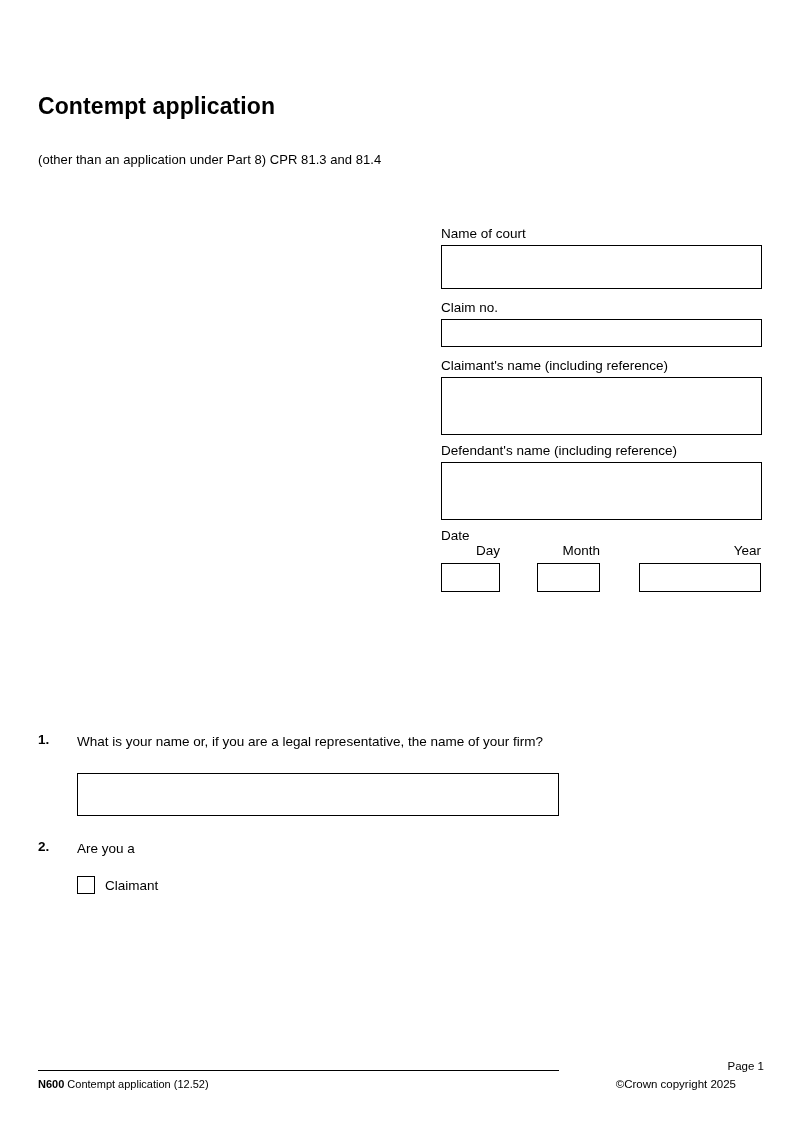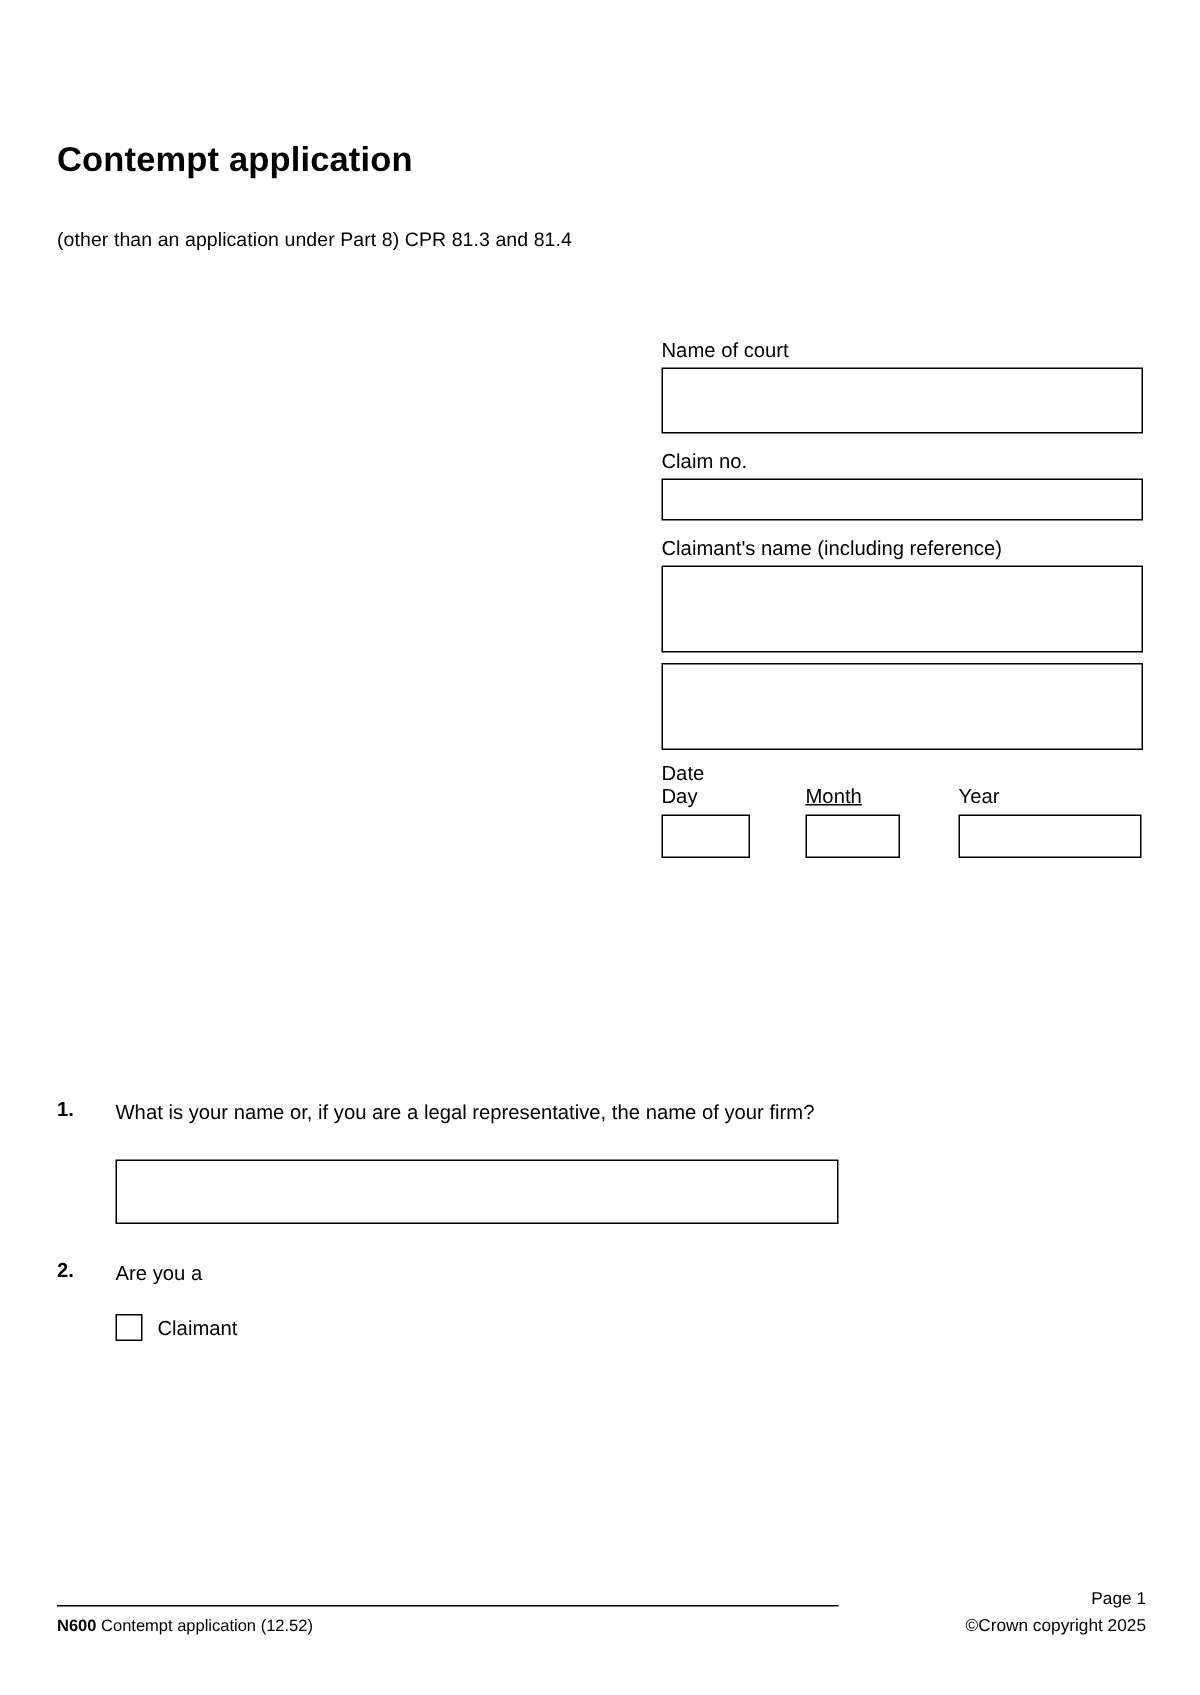--- a/index.html
+++ b/index.html
@@ -188,6 +188,7 @@
     <div class="field-label">Claimant's name (including reference)</div>
     <div class="box box-claimant"></div>
 
+    <div class="field-label">Defendant's name (including reference)</div>
     <div class="box box-defend"></div>
 
     <div class="date-label">Date</div>

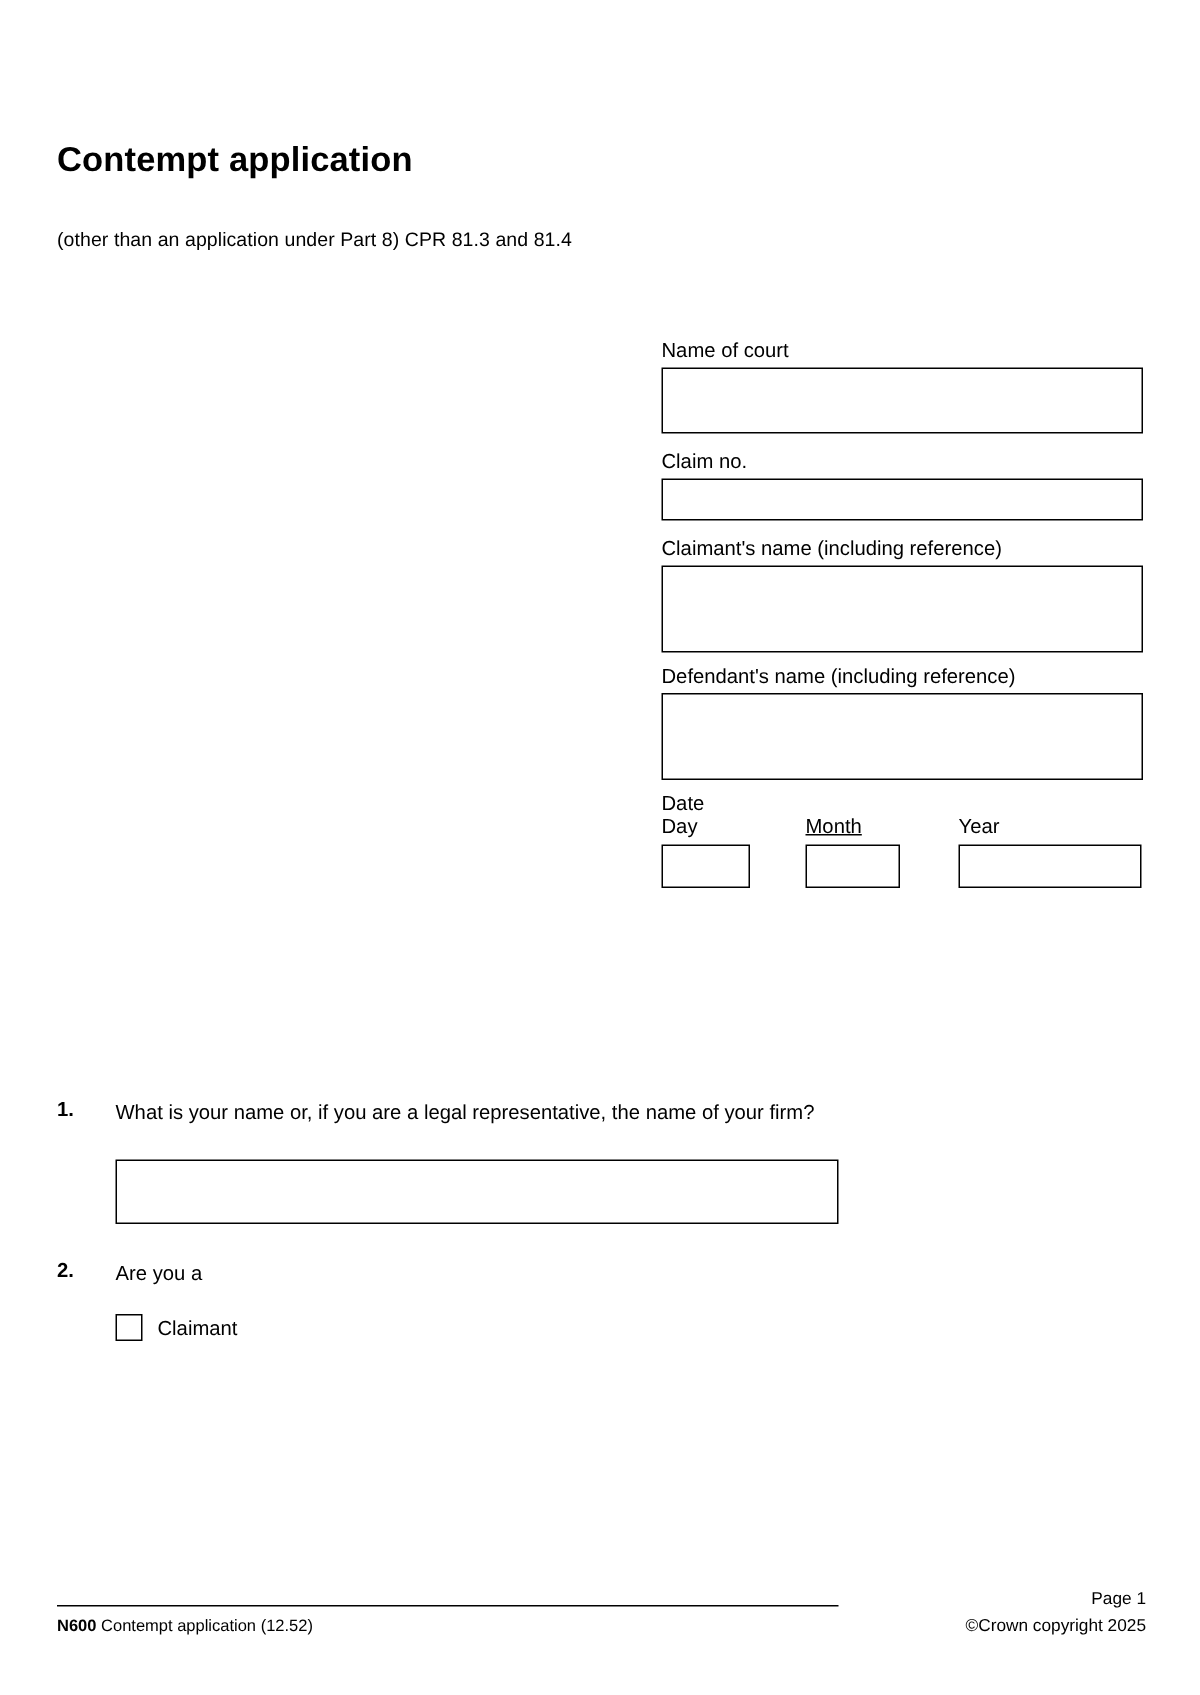--- a/index.html
+++ b/index.html
@@ -73,6 +73,7 @@
   .date-col {
     position: absolute;
     top: 0;
+    text-align: right;
   }
   .date-col .sub-label {
     font-size: 13.5px;

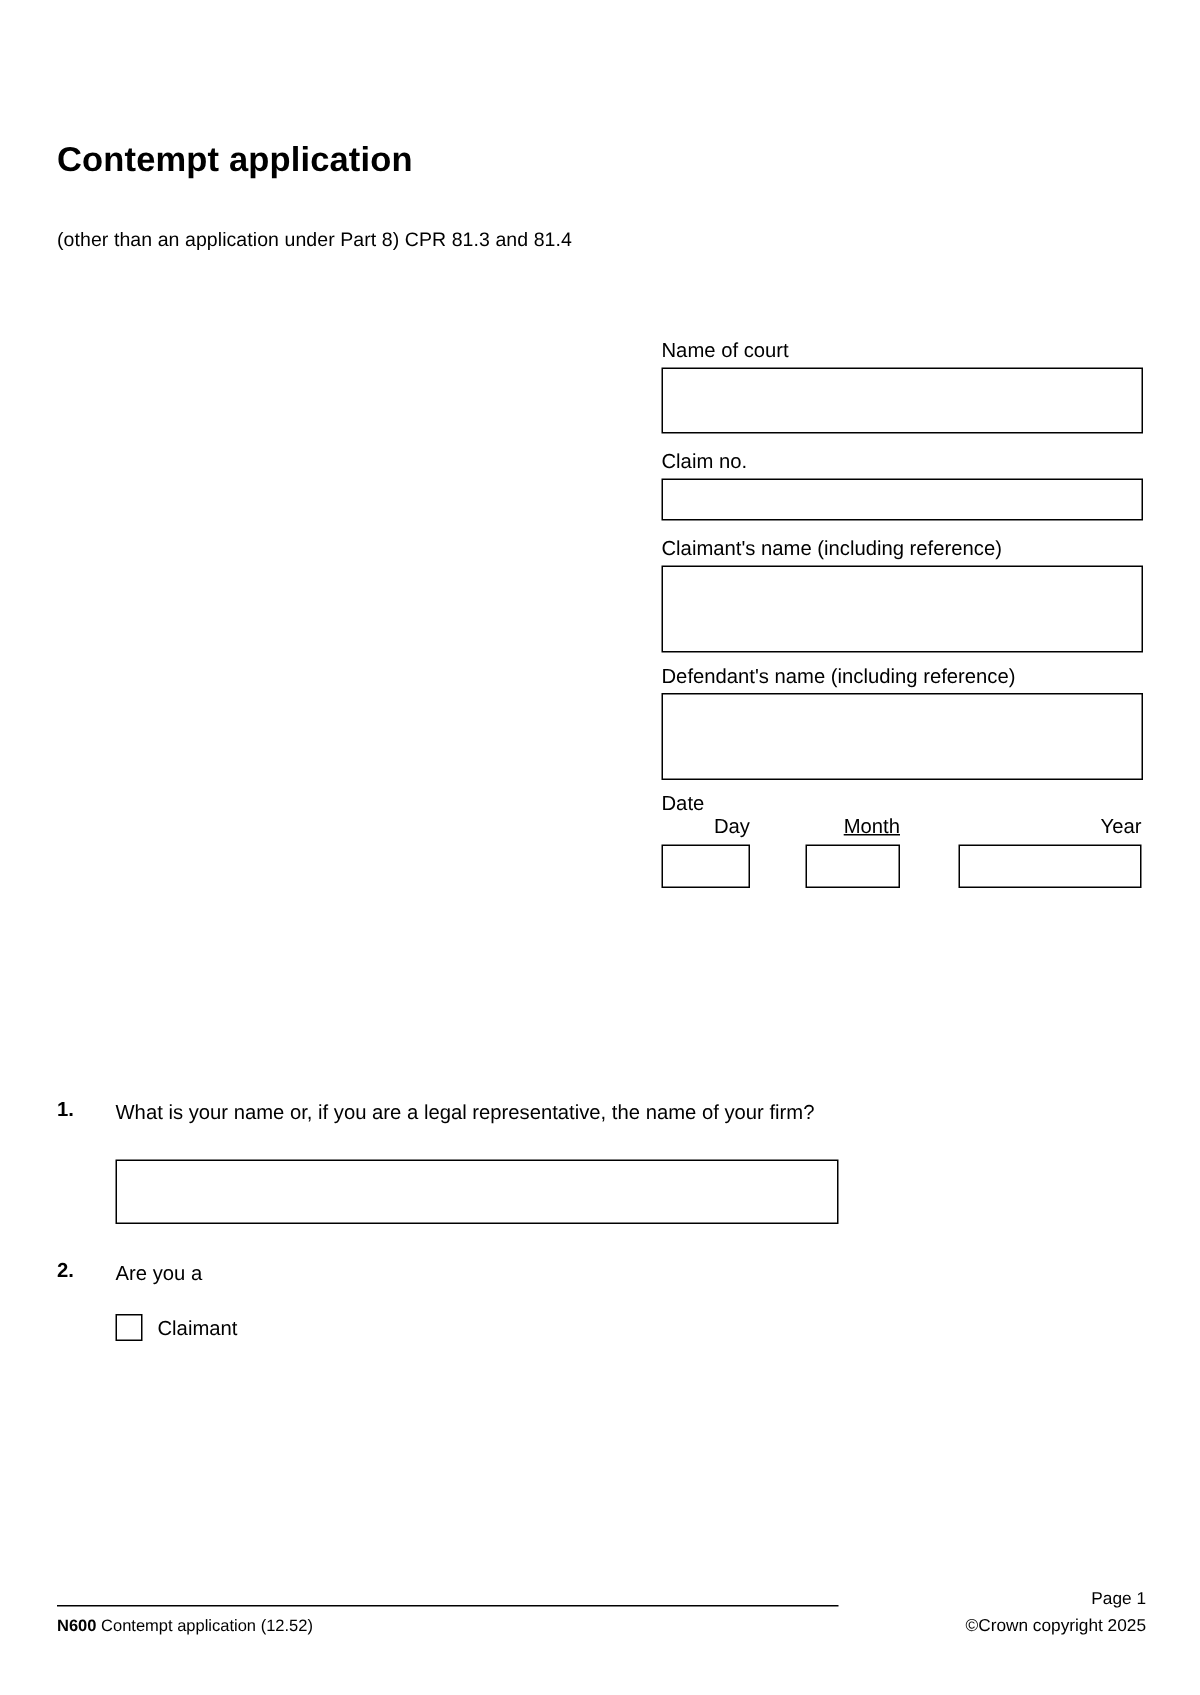--- a/index.html
+++ b/index.html
@@ -80,7 +80,7 @@
     margin-bottom: 5px;
   }
   .col-day   { left: 0px; }
-  .col-month { left: 96px; text-decoration: underline; }
+  .col-month { left: 96px; }
   .col-year  { left: 198px; }
   .box-day   { width: 59px; height: 29px; }
   .box-month { width: 63px; height: 29px; }

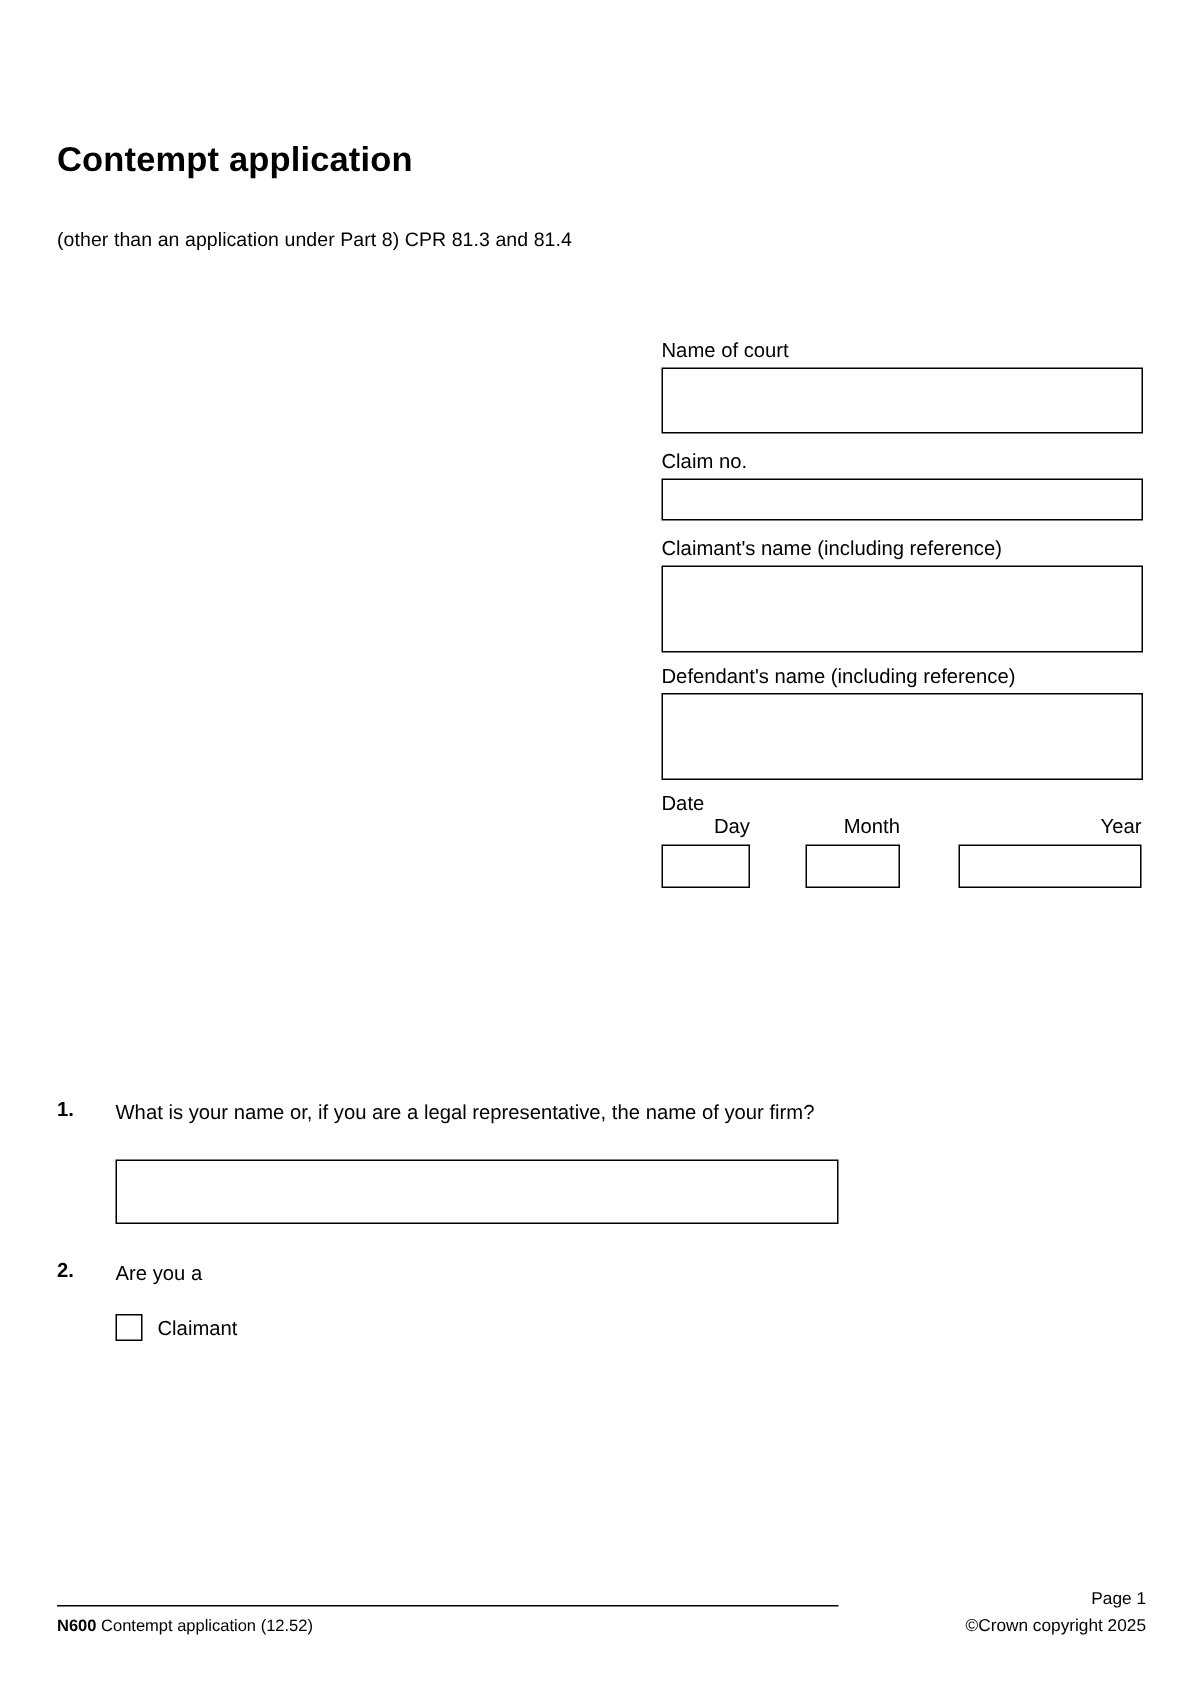--- a/index.html
+++ b/index.html
@@ -163,7 +163,7 @@
   }
   .footer-copy {
     position: absolute;
-    left: 600px;
+    left: 572px;
     top: 1078px;
     width: 164px;
     text-align: right;

